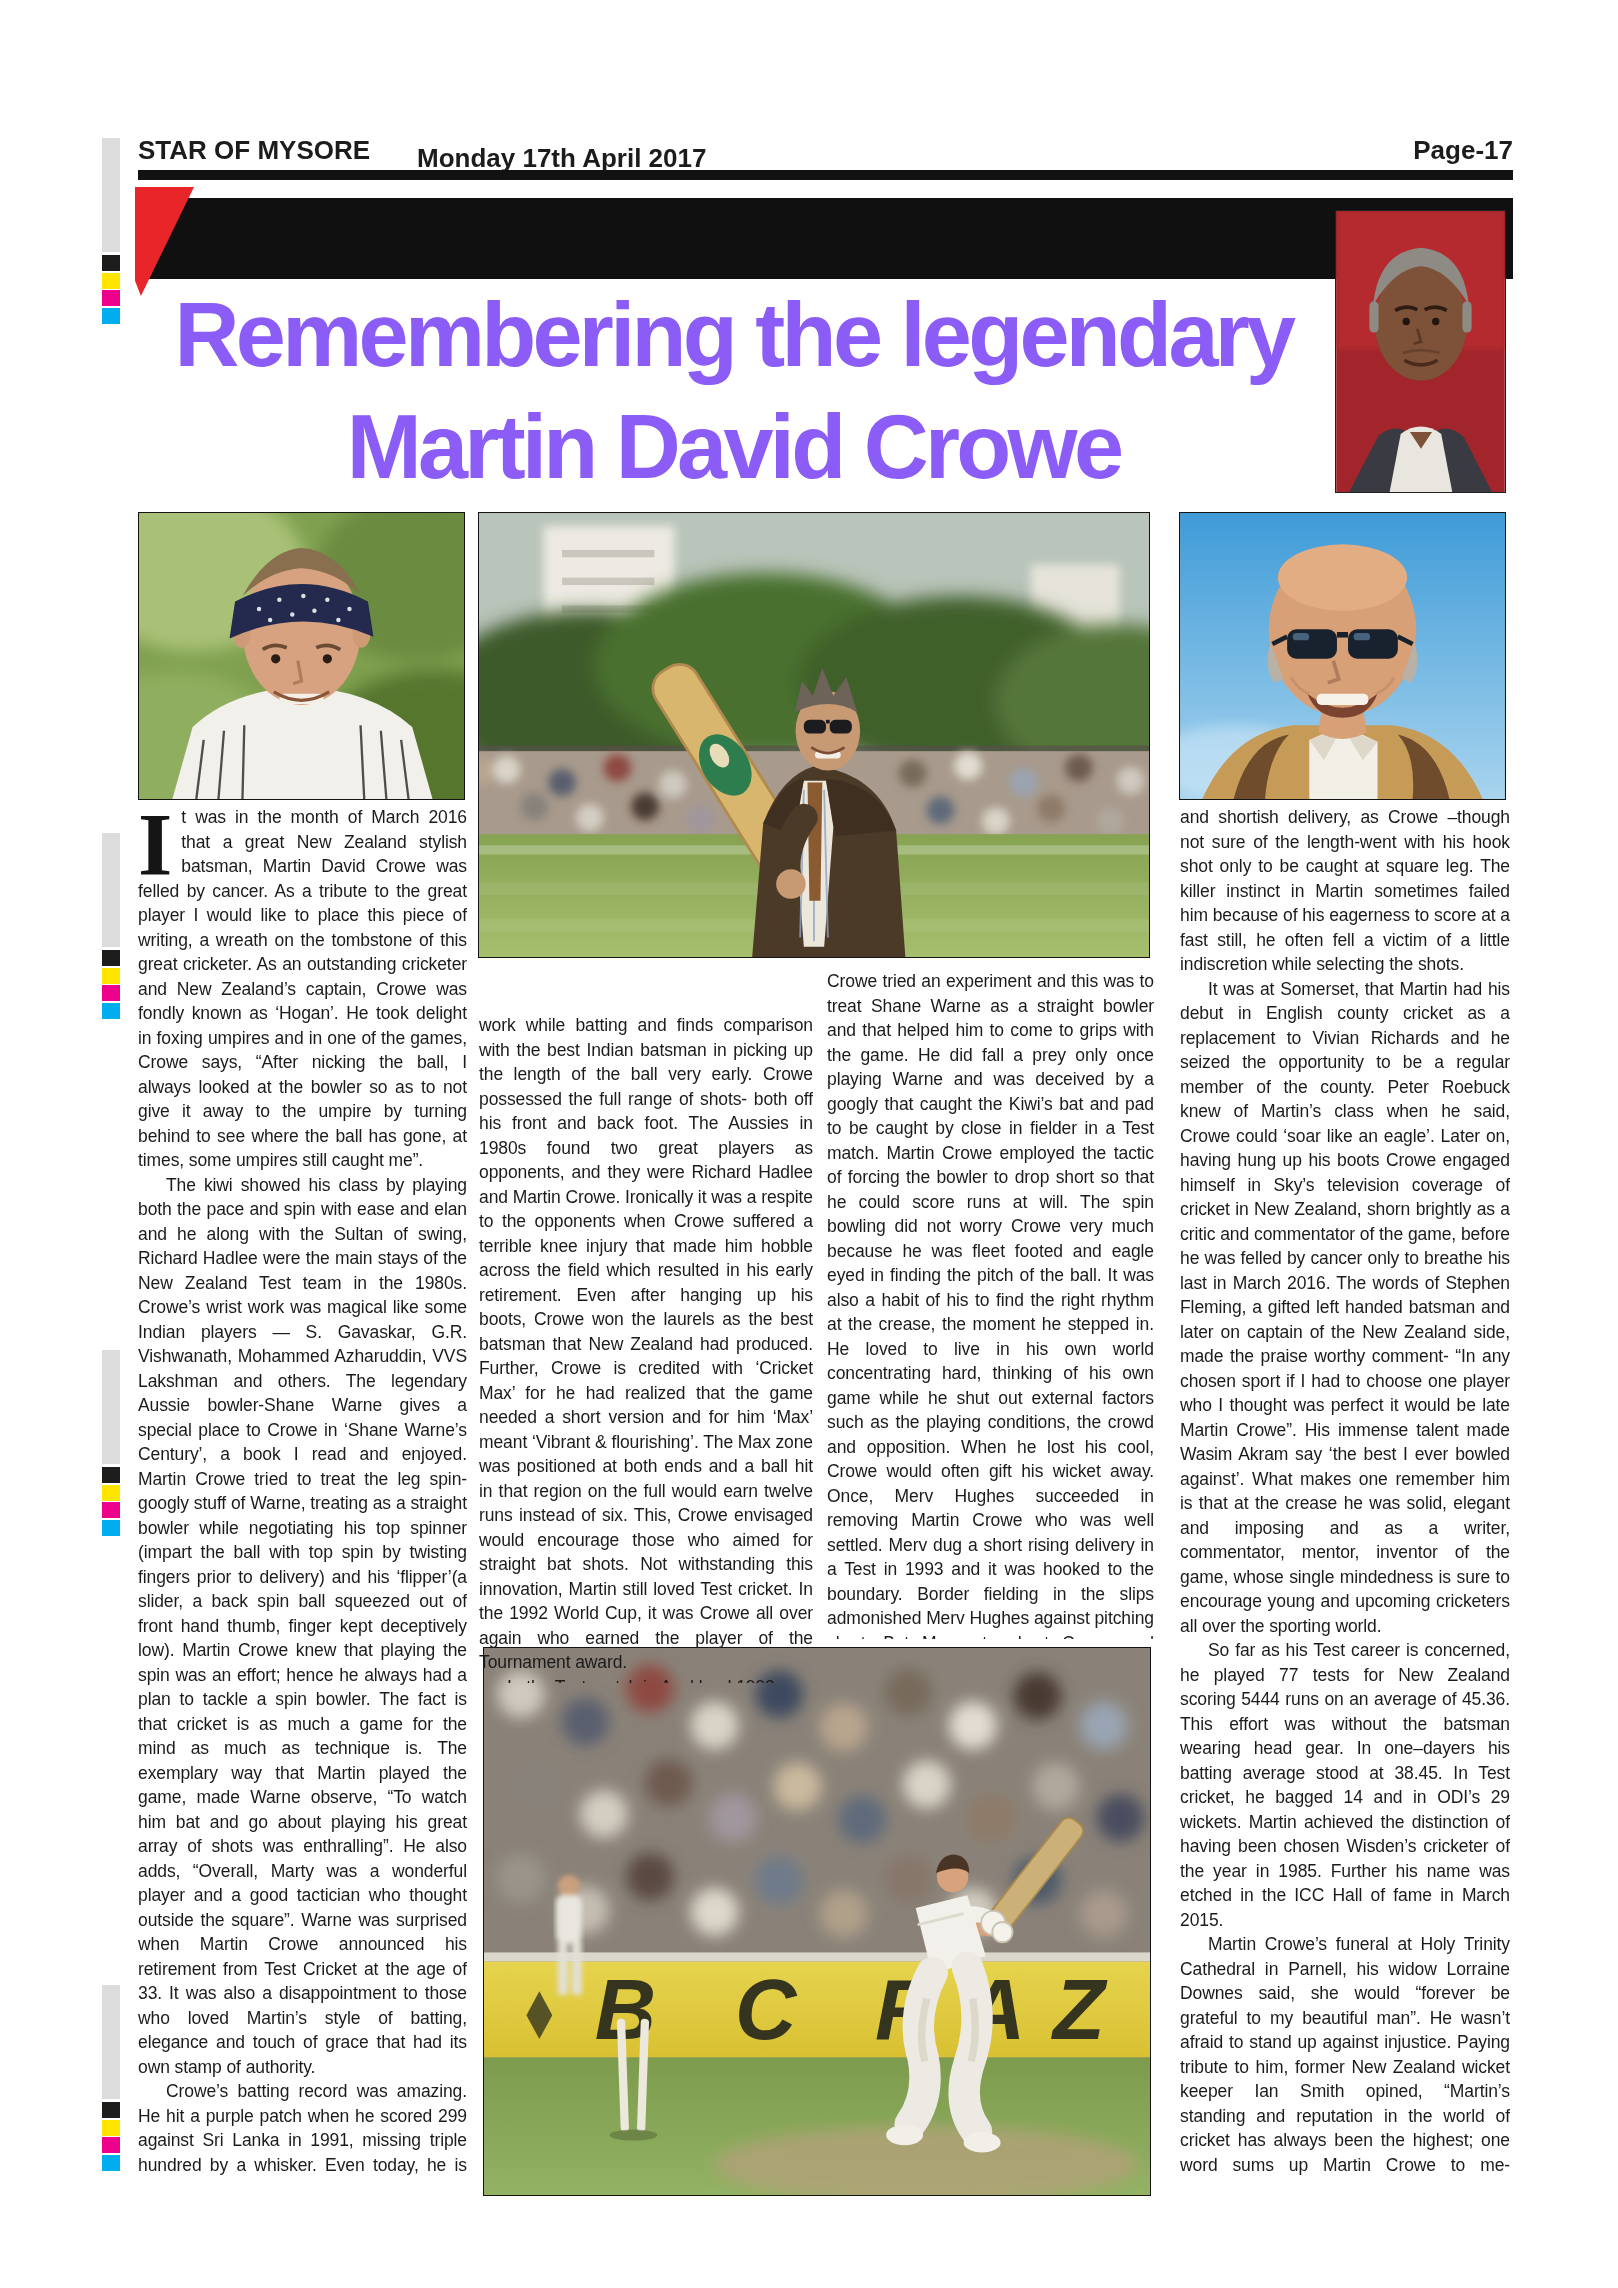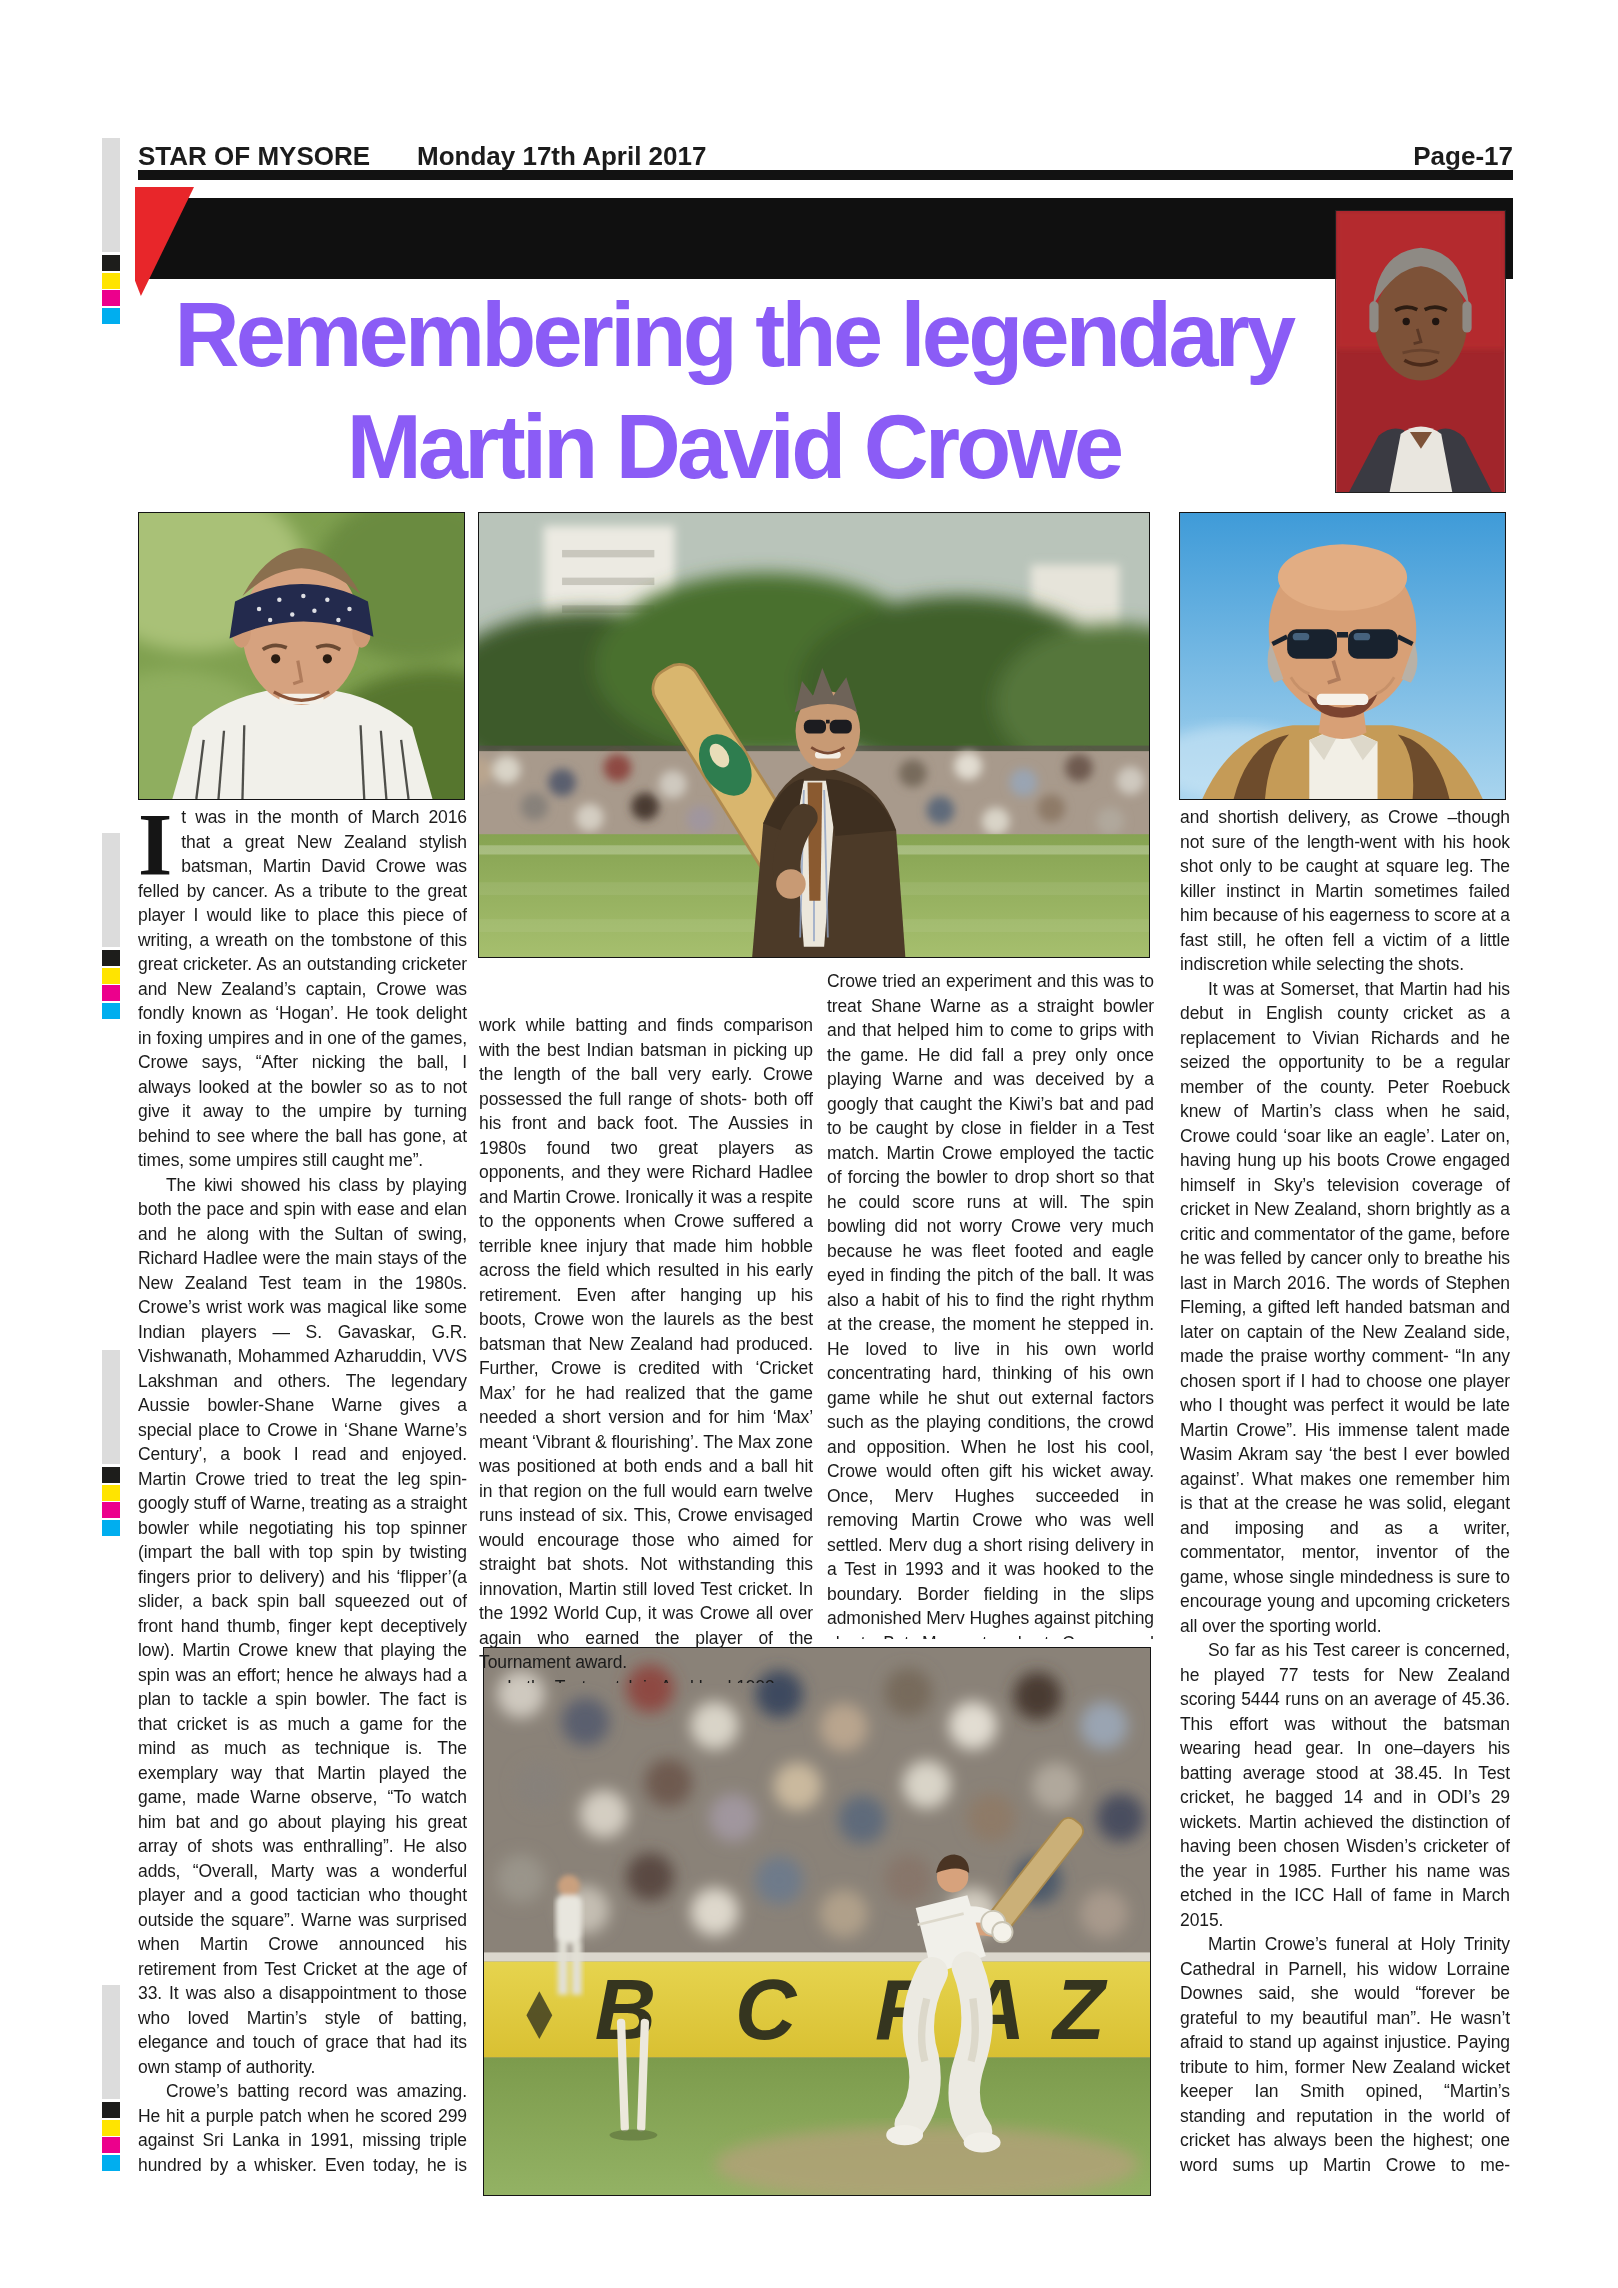--- a/index.html
+++ b/index.html
@@ -6,7 +6,7 @@
   #page{position:relative;width:1619px;height:2289px;background:#ffffff;overflow:hidden;
         font-family:"Liberation Sans",sans-serif;color:#1c1c1c;}
   
-  #header{position:absolute;left:138px;top:135px;width:1375px;height:33px;font-weight:bold;font-size:26px;margin-top:6px;}
+  #header{position:absolute;left:138px;top:135px;width:1375px;height:33px;font-weight:bold;font-size:26px;}
   #masthead{position:absolute;left:0;top:0;}
   #edition-date{position:absolute;left:279px;top:0;text-align:right;}
   #page-number{position:absolute;right:0;top:0;}

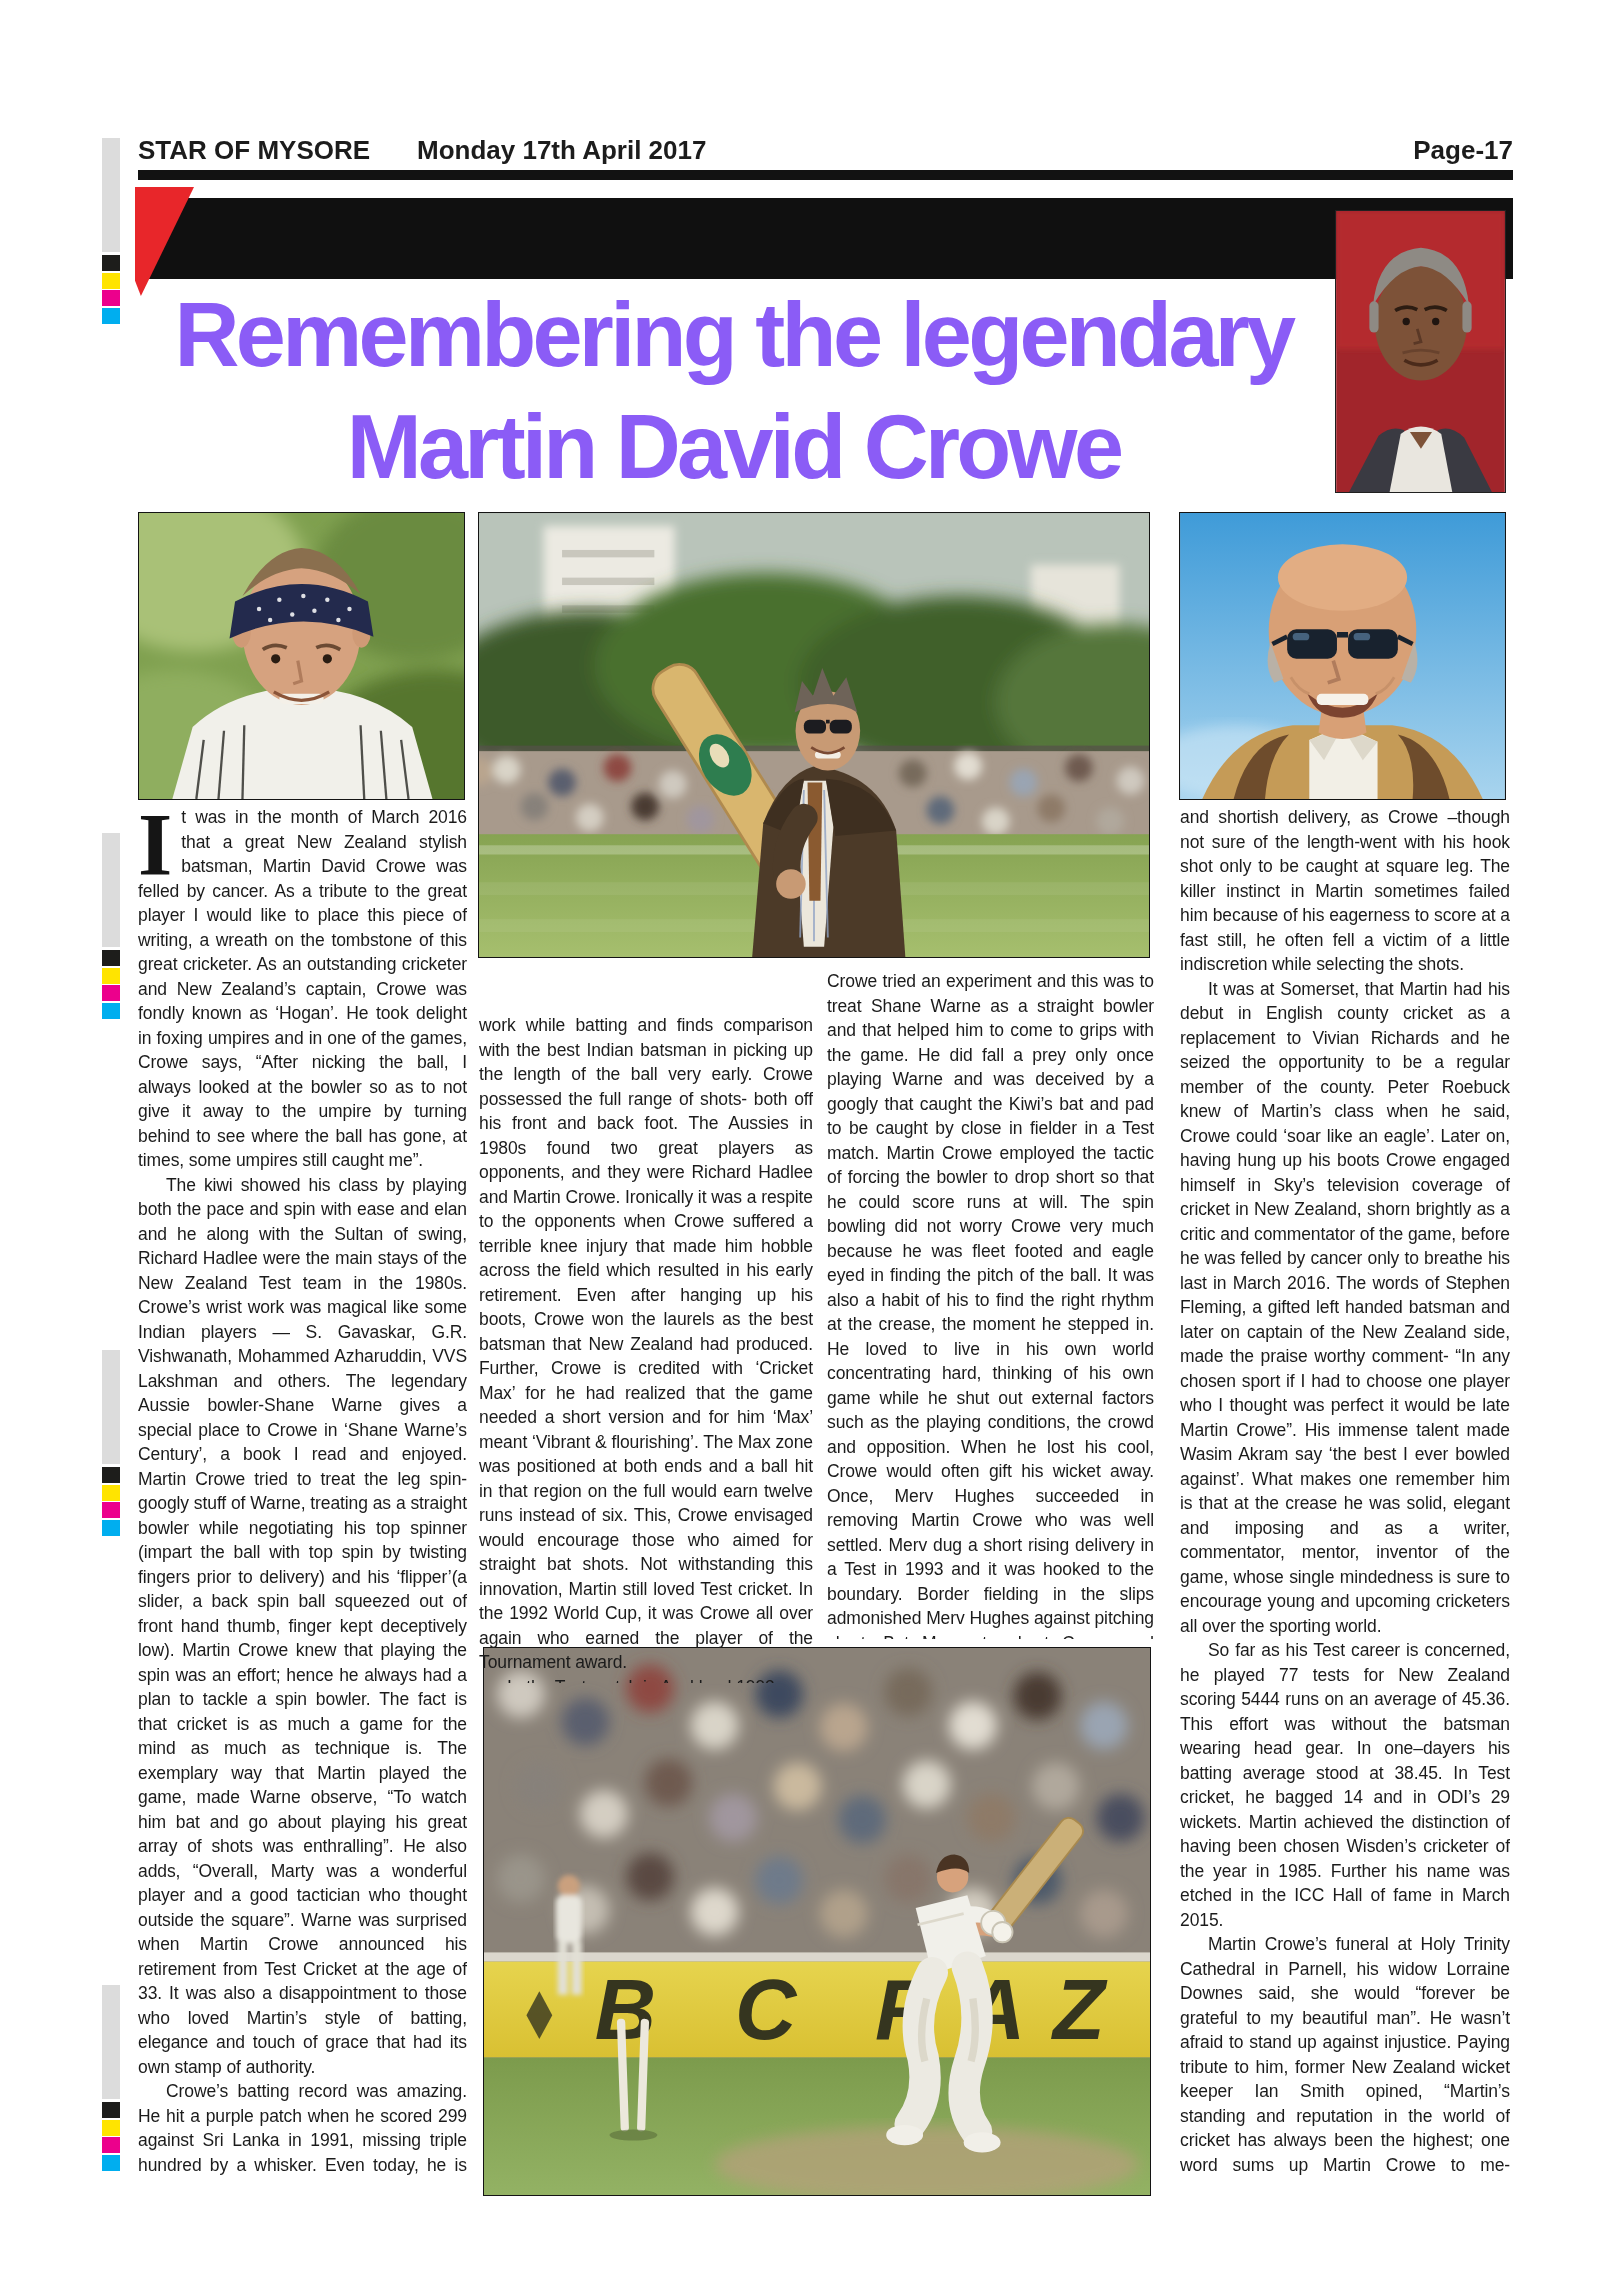--- a/index.html
+++ b/index.html
@@ -8,7 +8,7 @@
   
   #header{position:absolute;left:138px;top:135px;width:1375px;height:33px;font-weight:bold;font-size:26px;}
   #masthead{position:absolute;left:0;top:0;}
-  #edition-date{position:absolute;left:279px;top:0;text-align:right;}
+  #edition-date{position:absolute;left:279px;top:8px;text-align:right;}
   #page-number{position:absolute;right:0;top:0;}
   #header-rule{position:absolute;left:138px;top:170px;width:1375px;height:10px;background:#121212;}
   

